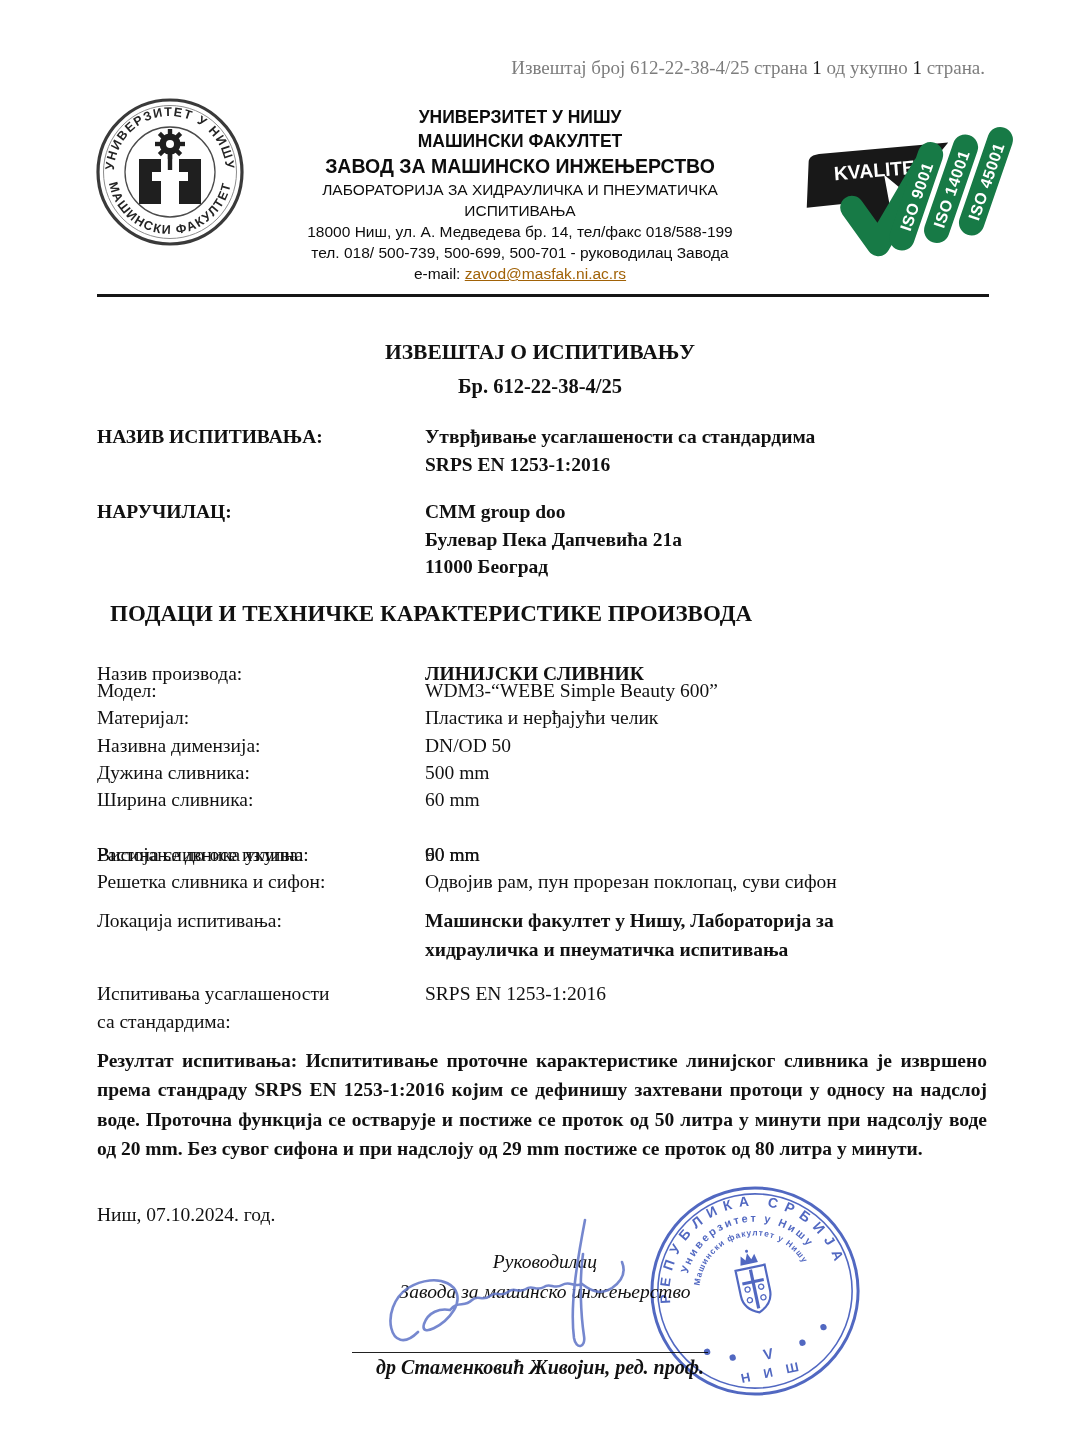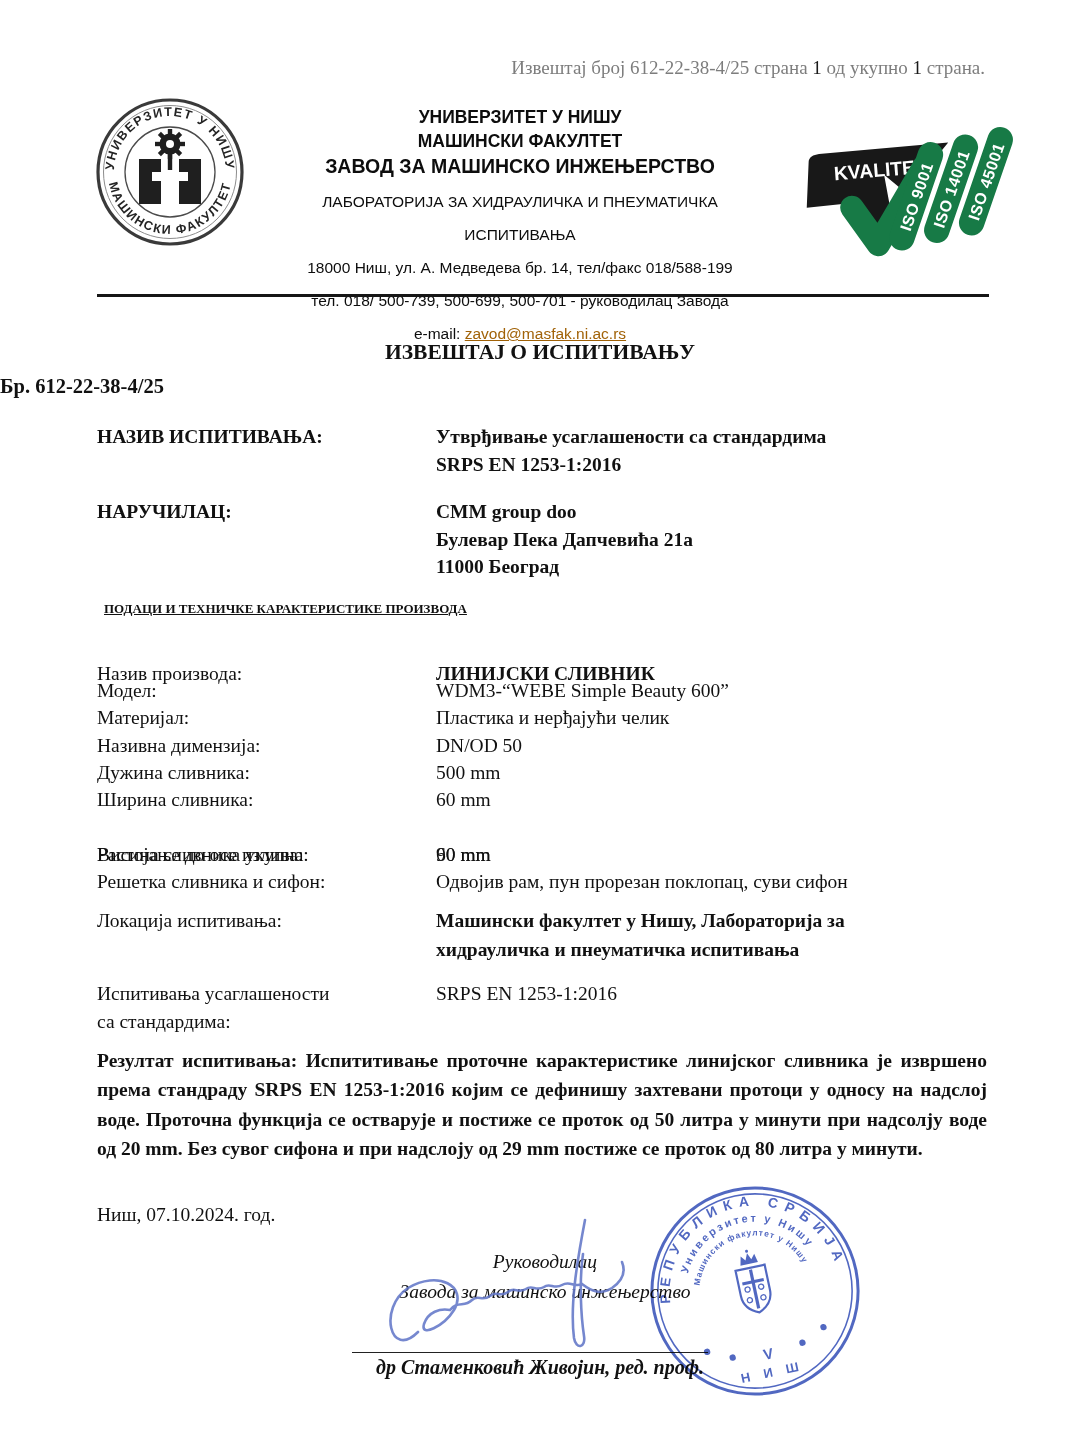--- a/index.html
+++ b/index.html
@@ -19,7 +19,7 @@
         font-family:"Liberation Sans","DejaVu Sans",sans-serif;color:#0d0d0d;}
   .inst .b1{font-size:17.5px;font-weight:bold;line-height:23.5px;}
   .inst .b2{font-size:19.5px;font-weight:bold;line-height:26px;}
-  .inst .r1{font-size:15.5px;line-height:21px;margin-top:12px;}
+  .inst .r1{font-size:15.5px;line-height:21px;}
   .inst a{color:#a16207;text-decoration:underline;cursor:pointer;}
   
   .kvalitet-box{position:absolute;left:786px;top:110px;width:232px;height:150px;}

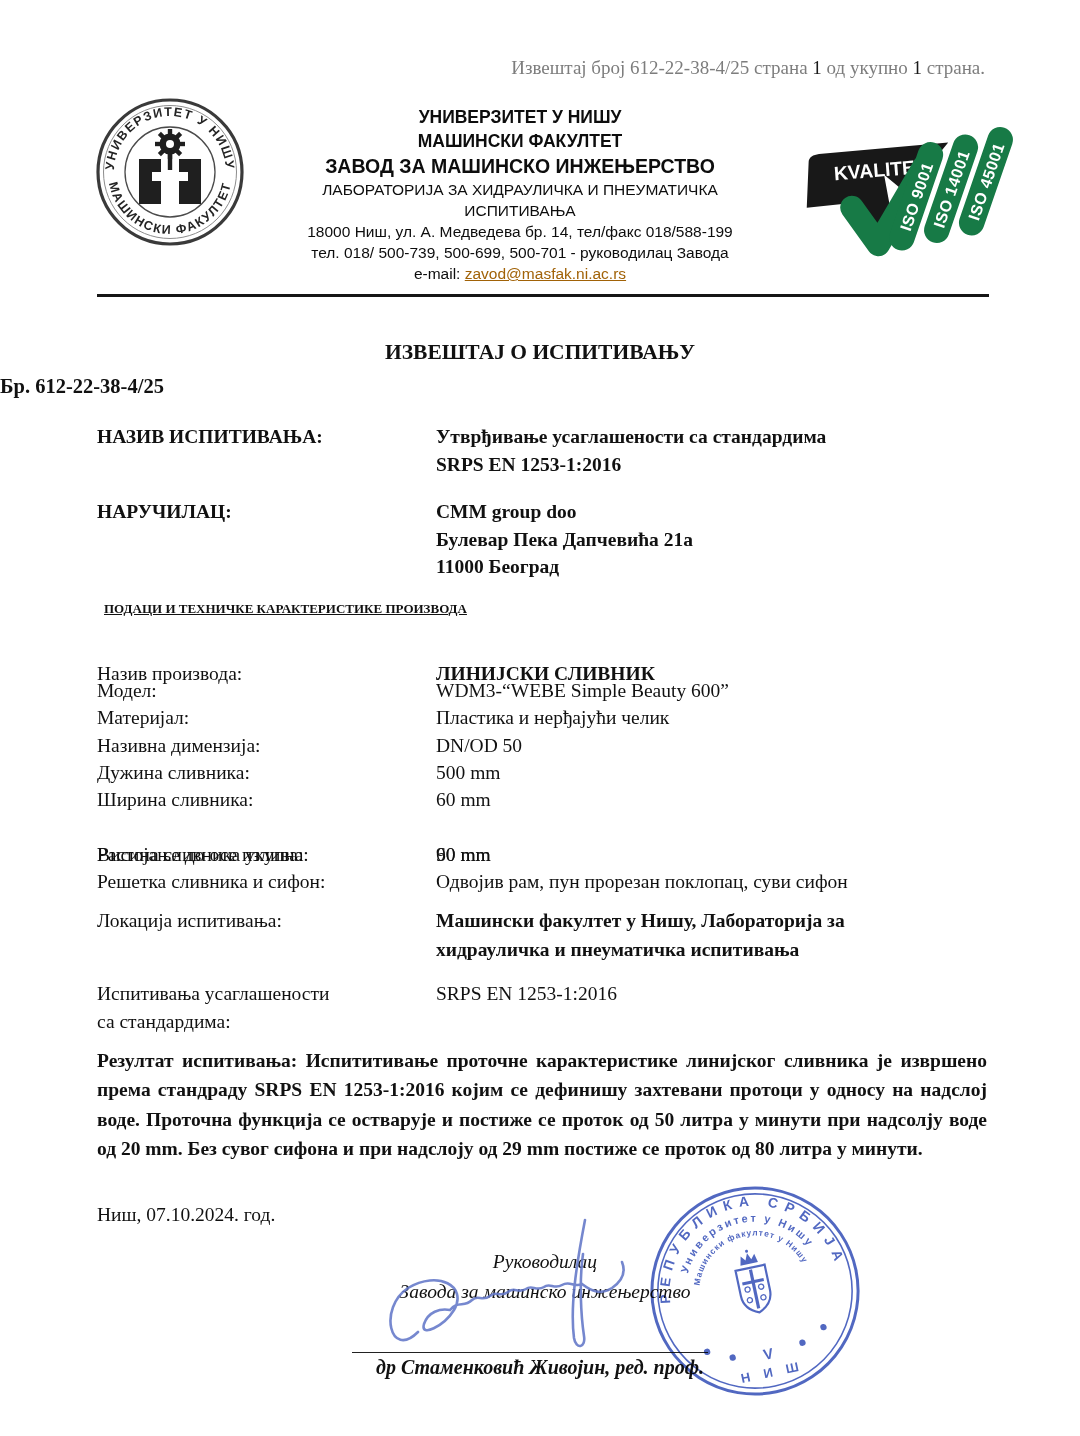--- a/index.html
+++ b/index.html
@@ -29,7 +29,7 @@
   .rule{position:absolute;left:97px;top:294px;width:892px;height:3px;background:#161616;}
   
   .title1{position:absolute;left:0;top:340px;width:1080px;text-align:center;font-size:21.5px;font-weight:bold;}
-  .title2{position:absolute;left:0;top:375px;width:1080px;text-align:left;font-size:20.5px;font-weight:bold;}
+  .title2{position:absolute;left:0;top:375px;width:1080px;text-align:center;font-size:20.5px;font-weight:bold;}
   
   .frow{position:absolute;left:97px;width:892px;display:flex;font-size:19.5px;line-height:27.5px;gap:11px;}
   .frow .lab{flex:0 0 328px;}

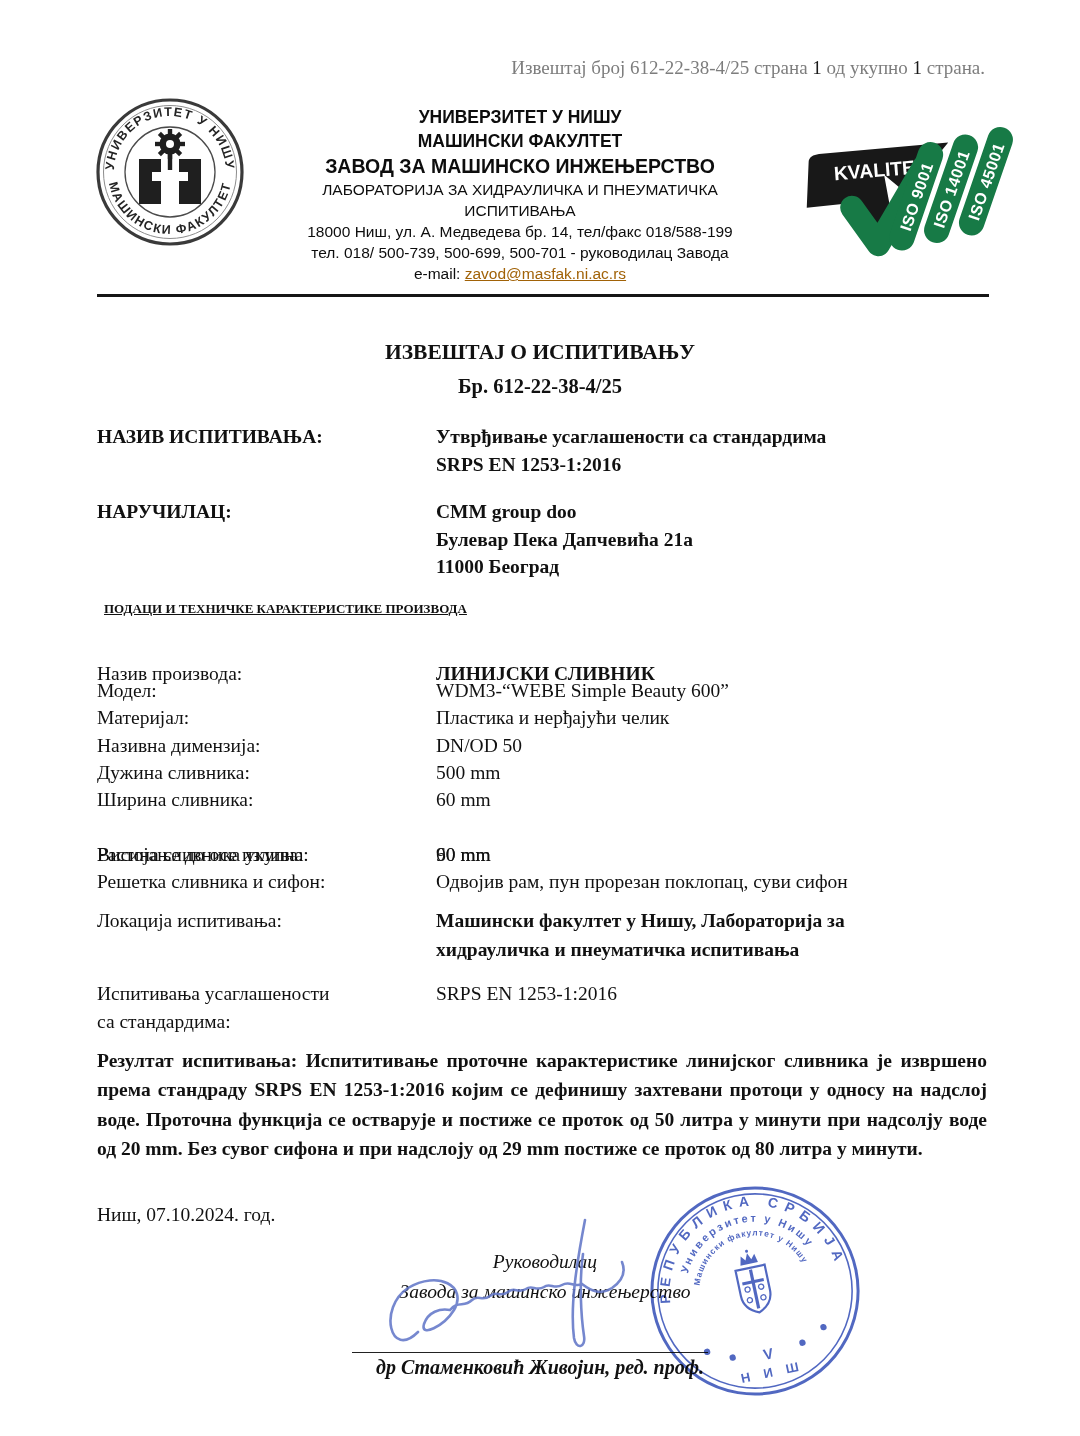--- a/index.html
+++ b/index.html
@@ -31,7 +31,7 @@
   .title1{position:absolute;left:0;top:340px;width:1080px;text-align:center;font-size:21.5px;font-weight:bold;}
   .title2{position:absolute;left:0;top:375px;width:1080px;text-align:center;font-size:20.5px;font-weight:bold;}
   
-  .frow{position:absolute;left:97px;width:892px;display:flex;font-size:19.5px;line-height:27.5px;gap:11px;}
+  .frow{position:absolute;left:97px;width:892px;display:flex;font-size:19.5px;line-height:27.5px;}
   .frow .lab{flex:0 0 328px;}
   .frow .val{flex:1;}
   .bold{font-weight:bold;}

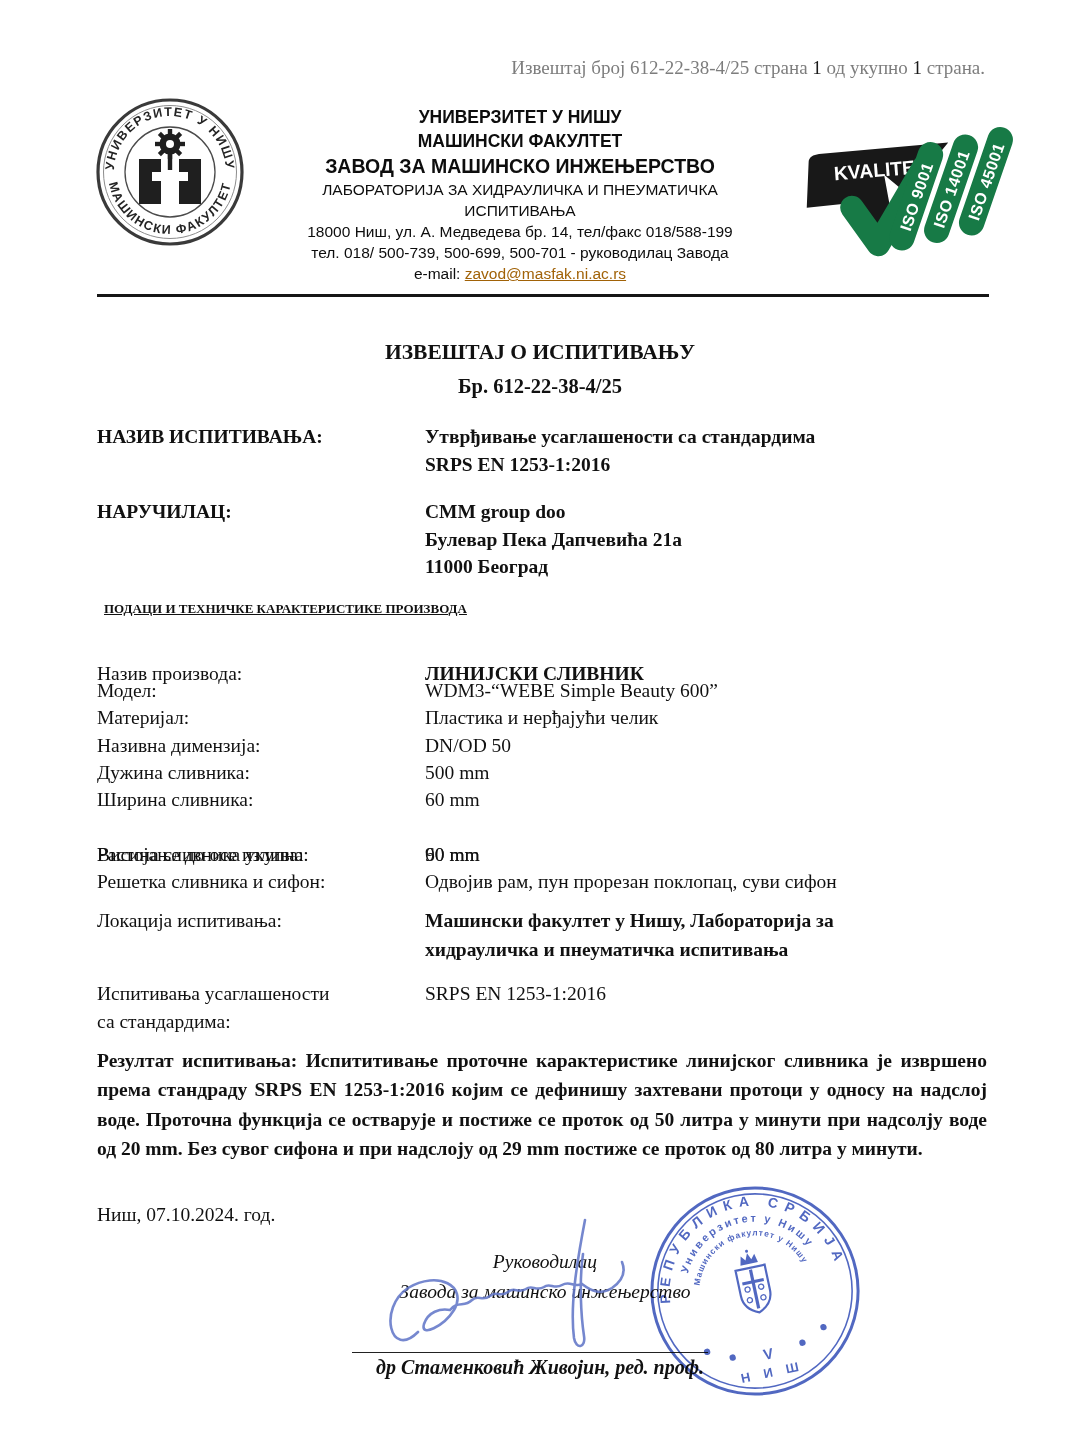--- a/index.html
+++ b/index.html
@@ -35,7 +35,7 @@
   .frow .lab{flex:0 0 328px;}
   .frow .val{flex:1;}
   .bold{font-weight:bold;}
-  .sect{position:absolute;left:104px;font-size:13px;font-weight:bold;text-decoration:underline;}
+  .sect{position:absolute;left:110px;font-size:23px;font-weight:bold;}
   
   .result{position:absolute;left:97px;top:1046px;width:890px;font-size:19.5px;font-weight:bold;
           line-height:29.3px;text-align:justify;}

